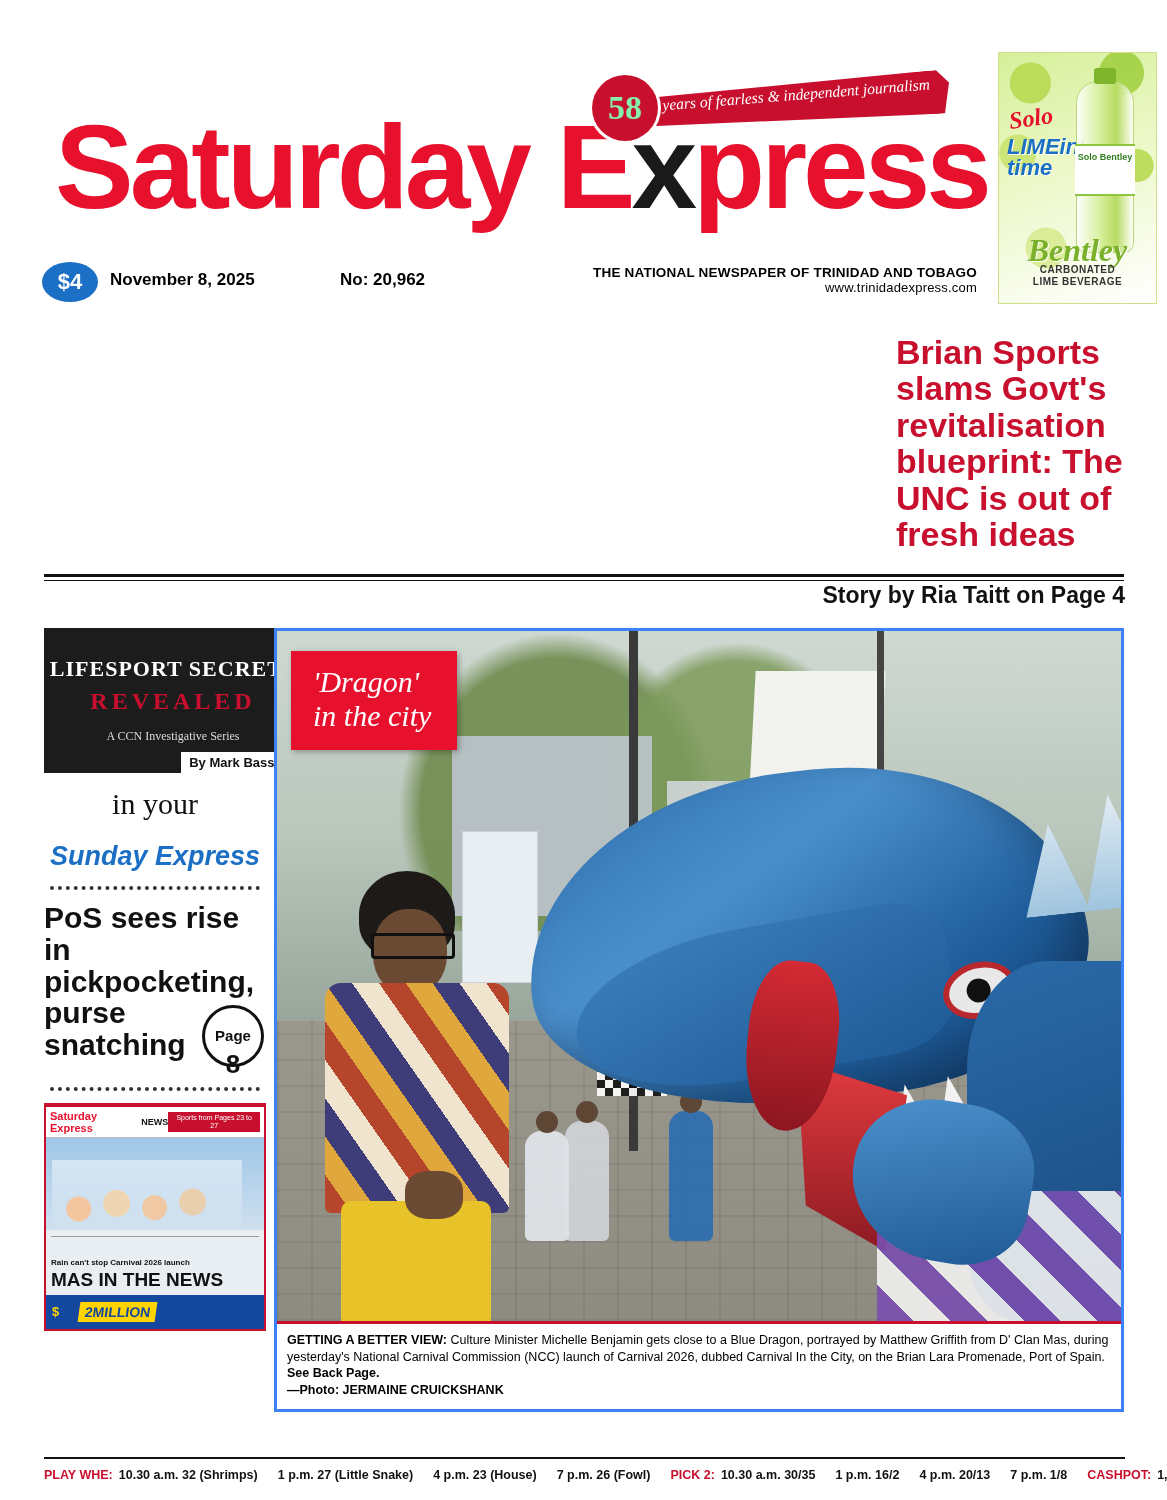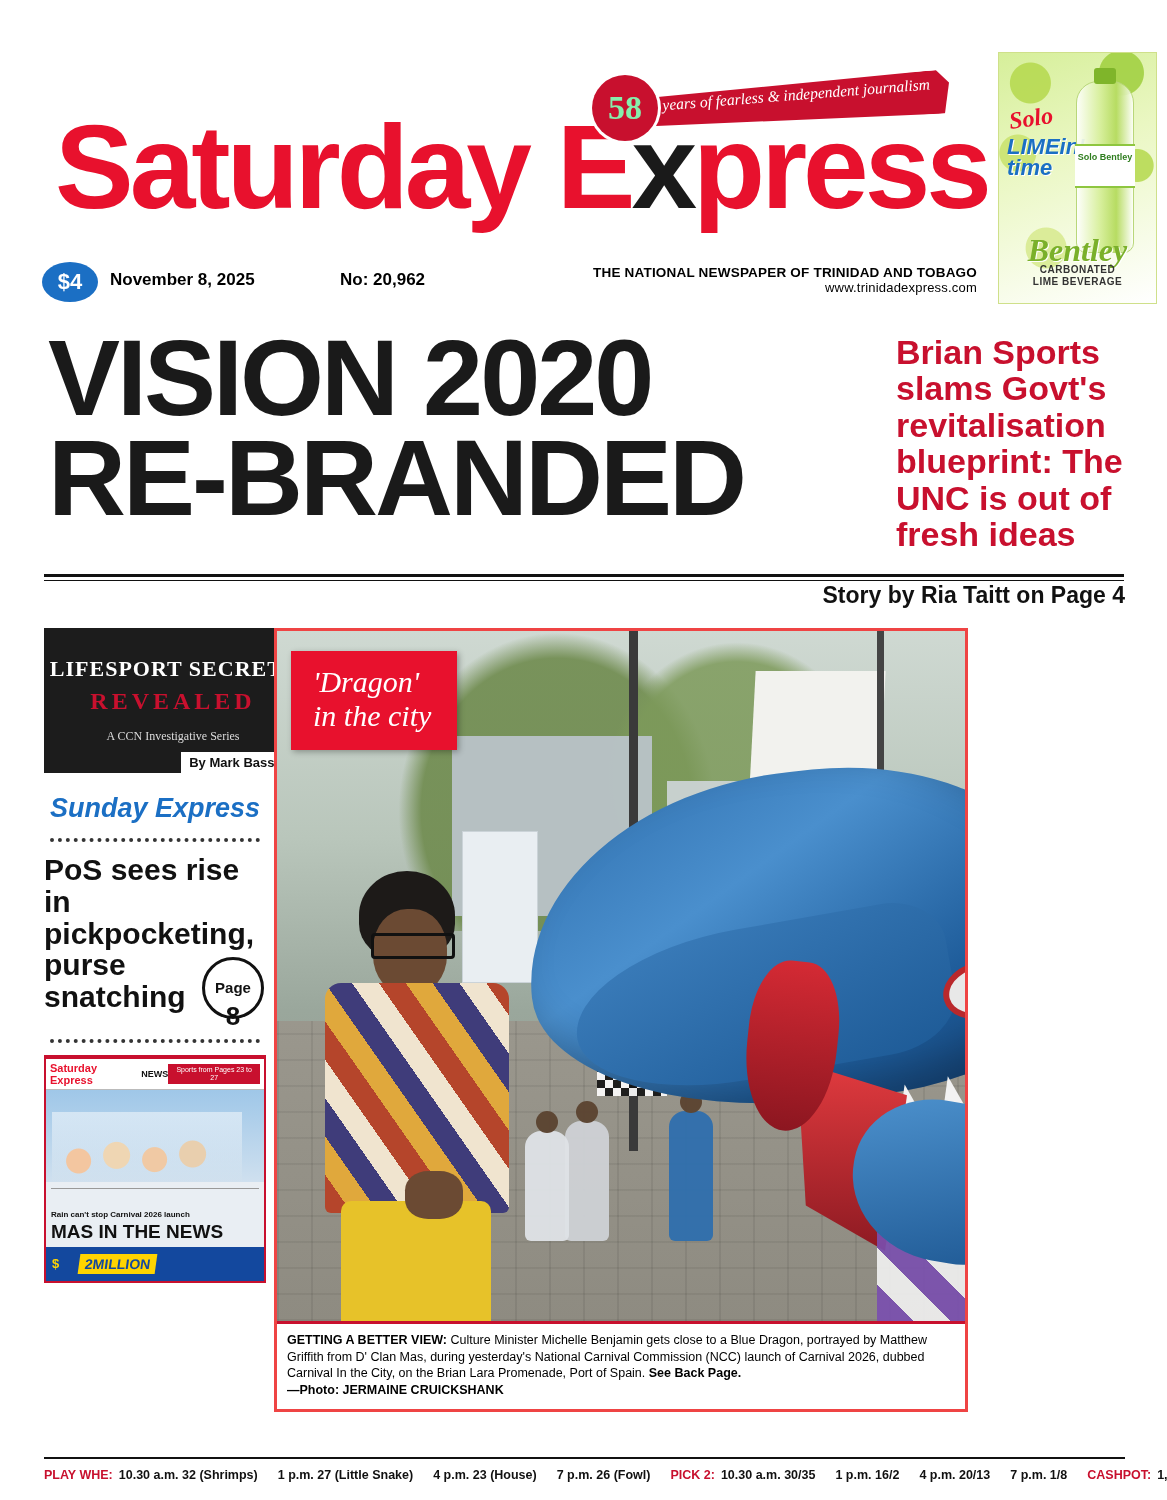--- a/index.html
+++ b/index.html
@@ -76,7 +76,7 @@
     border-radius:22px 22px 10px 10px;border:1px solid #b9d77a;
   }
   .bottle:before{content:"";position:absolute;left:17px;top:-14px;width:22px;height:16px;background:#7fb52a;border-radius:3px;}
-  .bottle-label{position:absolute;left:-2px;top:62px;width:60px;height:44px;background:#fff;border-top:2px solid #8ec63f;border-bottom:2px solid #8ec63f;
+  .bottle-label{position:absolute;left:-2px;top:62px;width:60px;height:52px;background:#fff;border-top:2px solid #8ec63f;border-bottom:2px solid #8ec63f;
     font-size:9px;text-align:center;color:#2f7d1f;font-weight:bold;padding-top:6px;box-sizing:border-box;}
   .bentley{position:absolute;left:0;right:0;bottom:34px;text-align:center;color:#7ab02a;
     font-family:"Liberation Serif",serif;font-style:italic;font-weight:bold;font-size:32px;

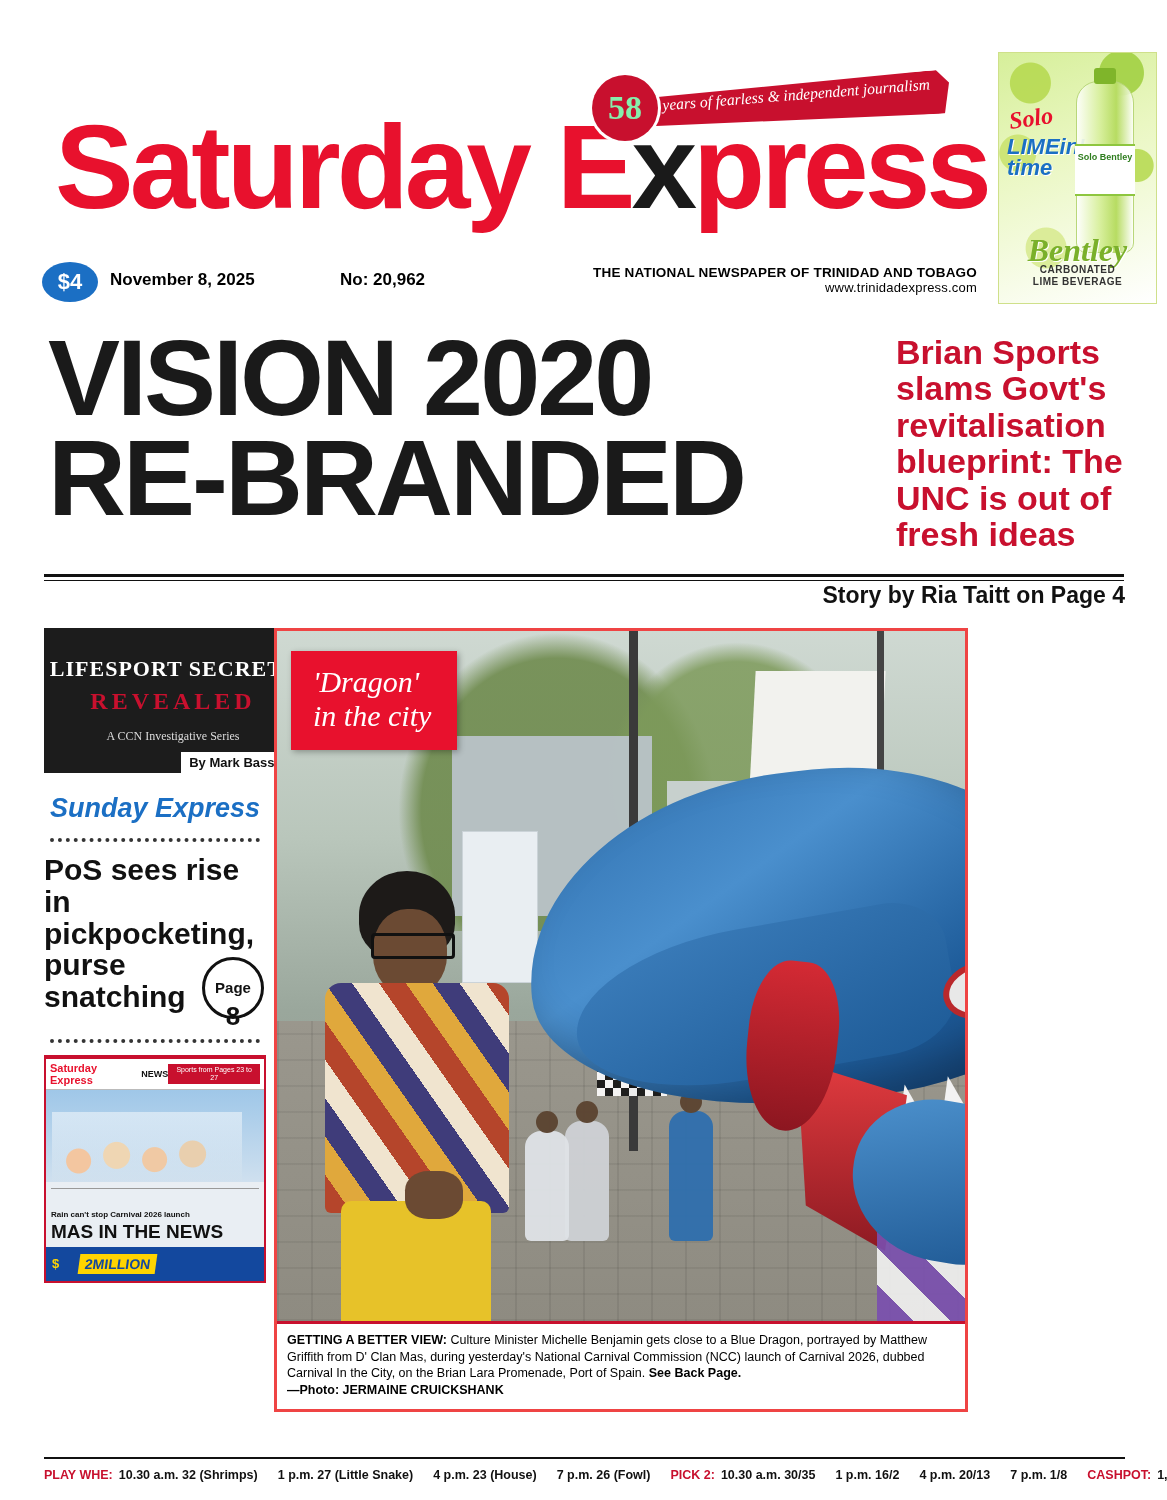--- a/index.html
+++ b/index.html
@@ -283,10 +283,6 @@
   </div>
 
   <div class="headline-zone">
-    <div class="headline">
-      <div>VISION 2020</div>
-      <div>RE-BRANDED</div>
-    </div>
     <div class="kicker">Brian Sports slams Govt's revitalisation blueprint: The UNC is out of fresh ideas</div>
     <div class="rule-dbl"></div>
     <div class="byline">Story by Ria Taitt on Page 4</div>

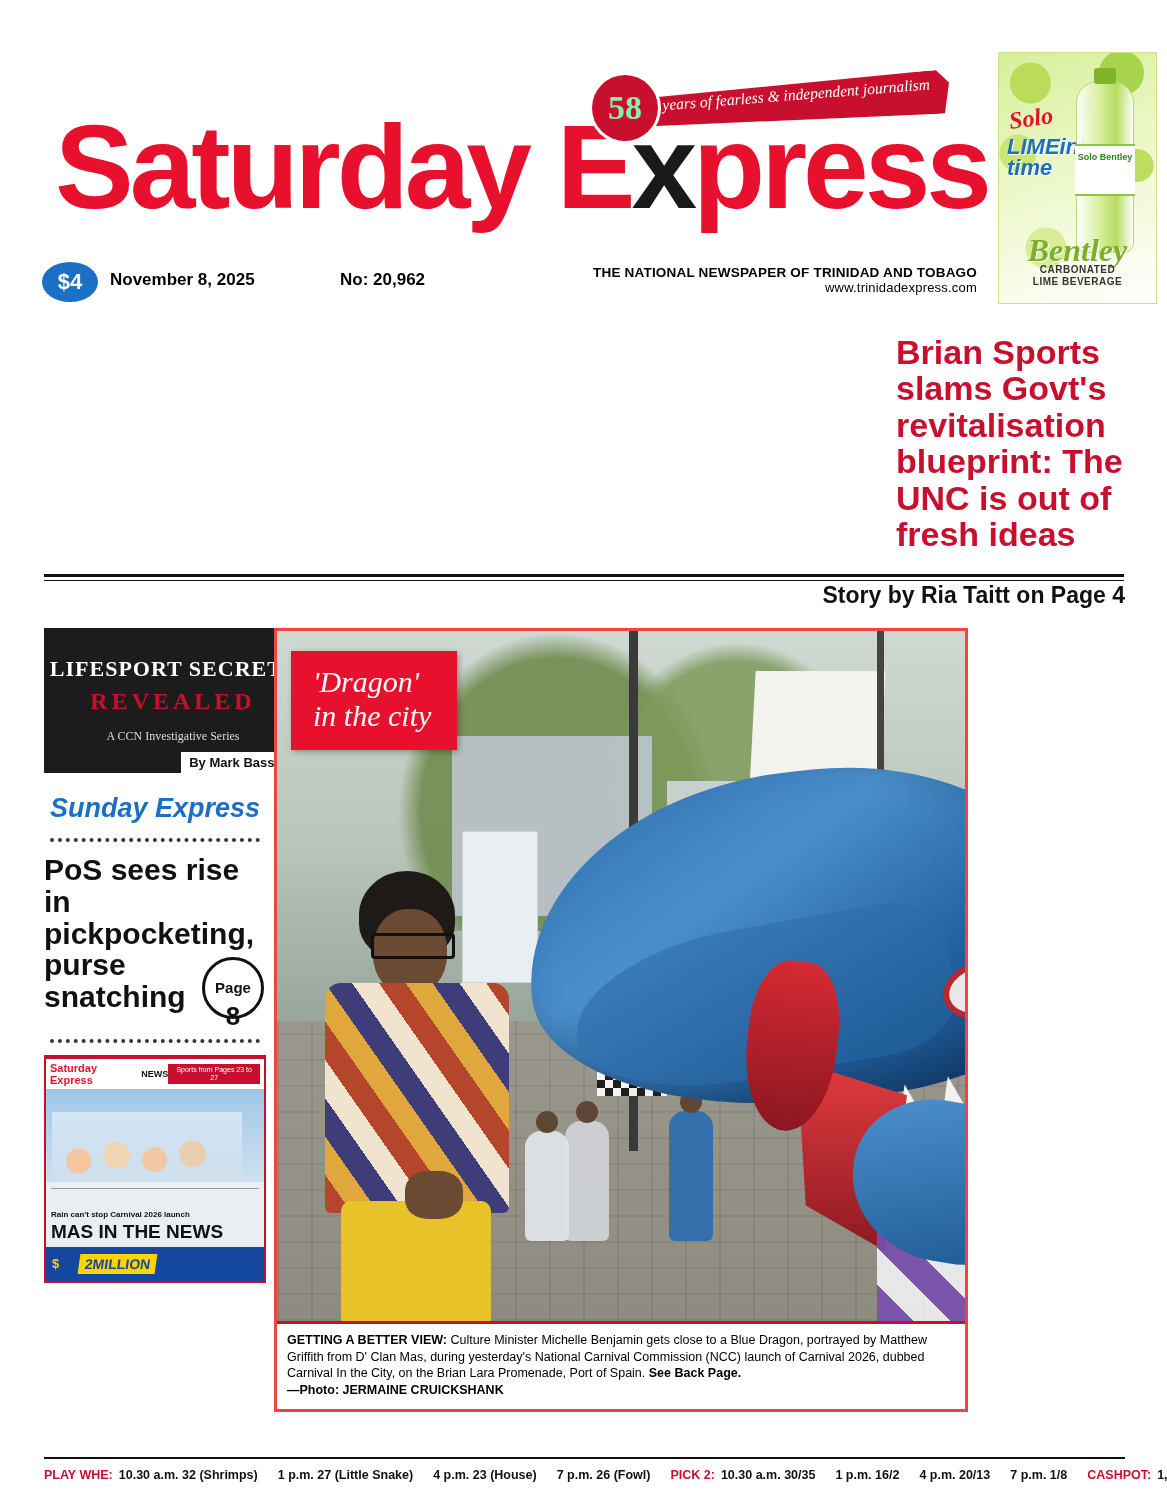--- a/index.html
+++ b/index.html
@@ -152,7 +152,7 @@
   .bt-strip .m0{color:#ffd400;font-weight:bold;font-size:13px;margin-left:6px;}
 
   
-  .photo-wrap{position:absolute;left:274px;top:0;width:694px;border:3px solid #ef4444;box-sizing:border-box;background:#fff;}
+  .photo-wrap{position:absolute;left:274px;top:0;width:850px;border:3px solid #3b82f6;box-sizing:border-box;background:#fff;}
   .photo{position:relative;height:690px;overflow:hidden;background:#7d8d77;}
   
   .ph-sky{position:absolute;inset:0;background:linear-gradient(180deg,#cfd9d2 0%,#b9c6bb 30%,#9aa79c 55%,#8e8d84 100%);}

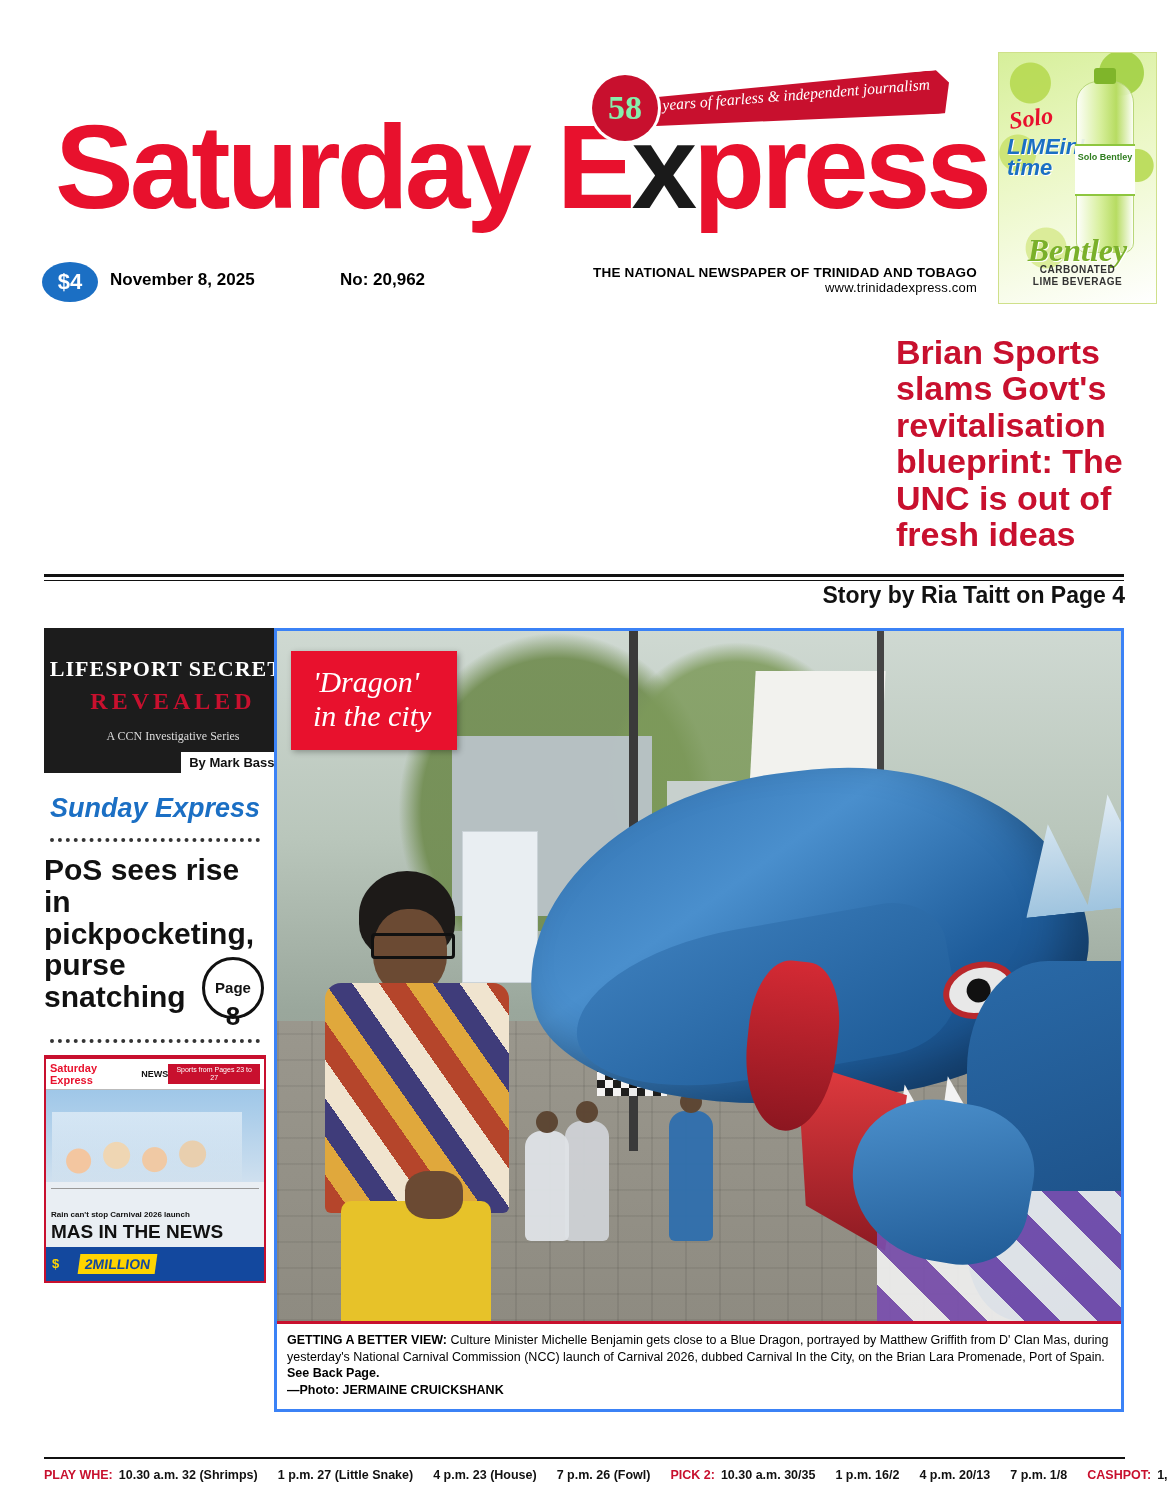--- a/index.html
+++ b/index.html
@@ -299,6 +299,7 @@
         <div class="l4">By Mark Bassant</div>
       </div>
 
+      <div class="inyour">in your</div>
       <div class="sunday">Sunday Express</div>
 
       <div class="dotrule"></div>

